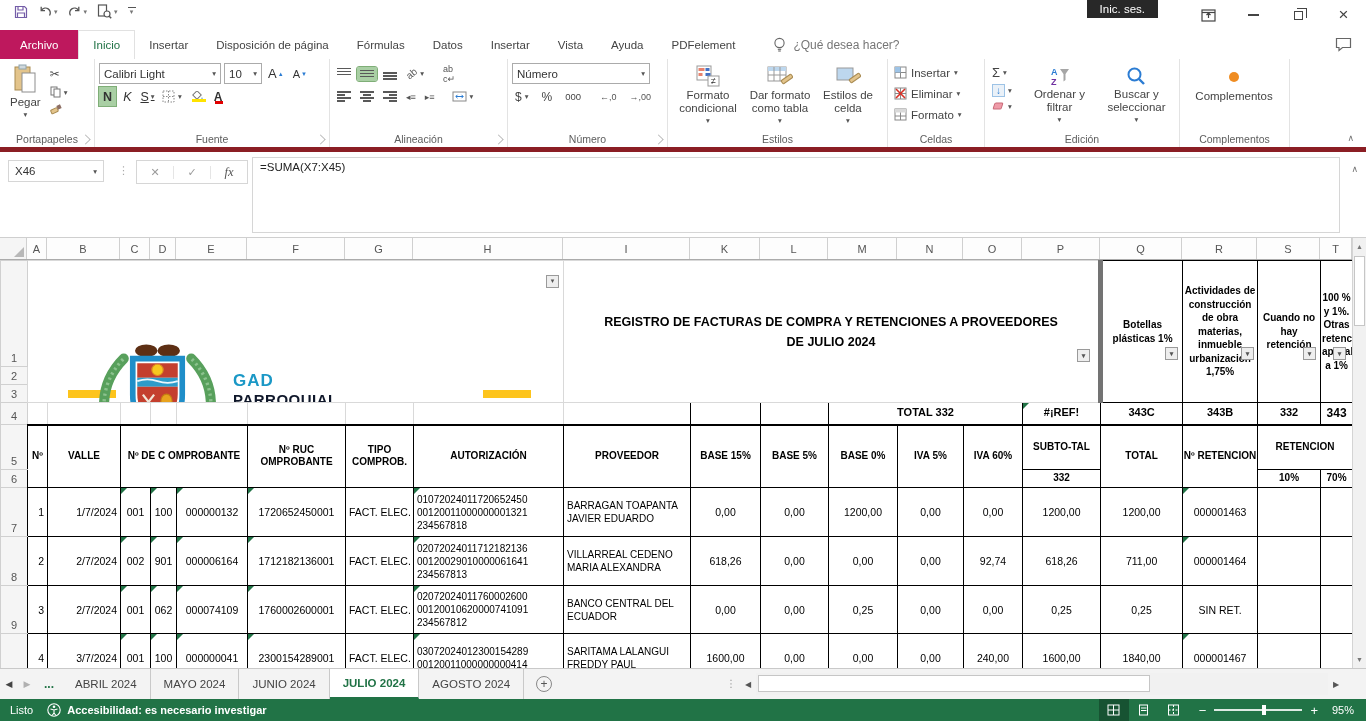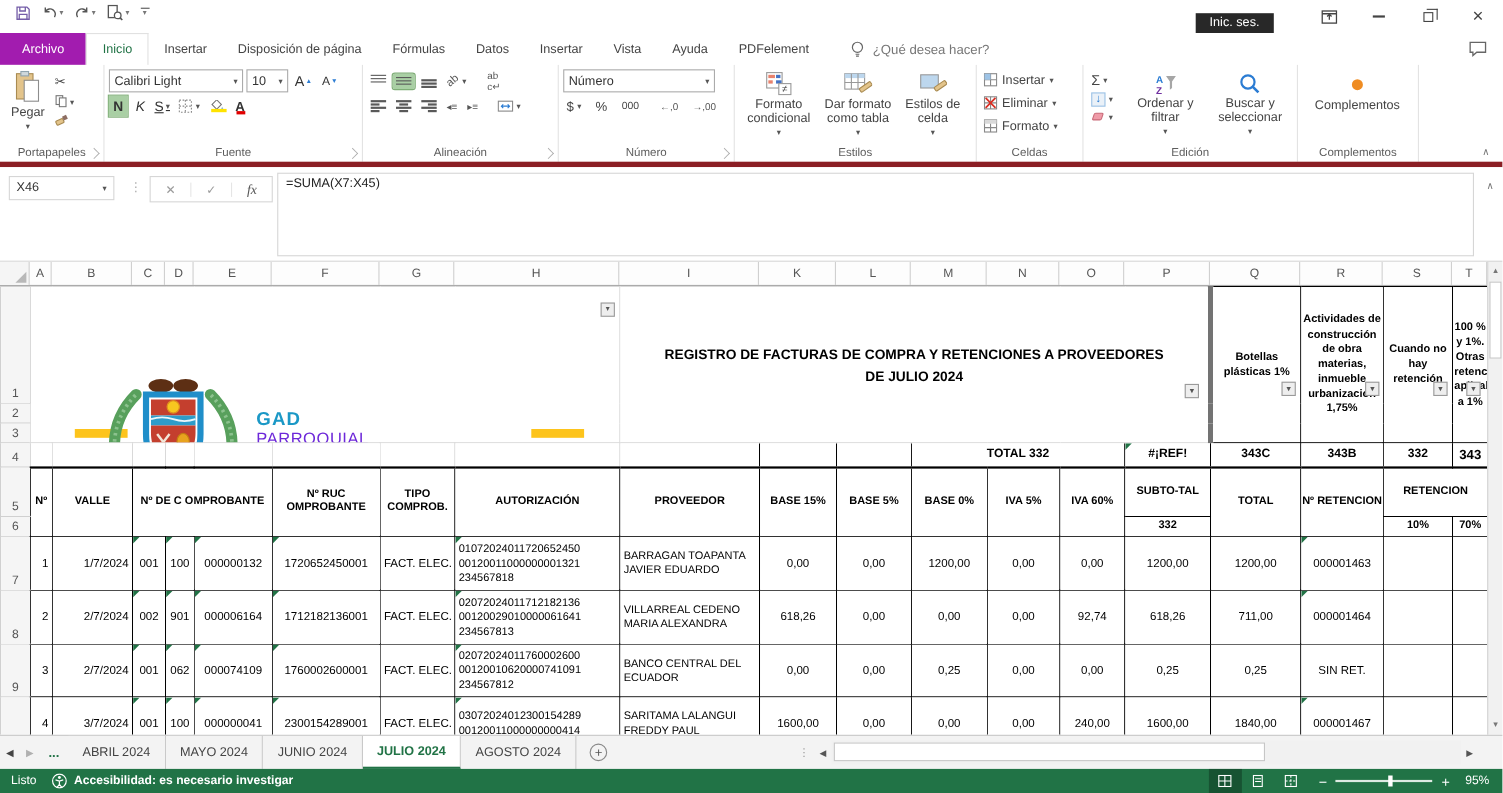--- a/index.html
+++ b/index.html
@@ -14,7 +14,7 @@
   .qbtn{display:flex;align-items:center;gap:2px;color:#555;cursor:default}
   .qcaret{font-size:7px;color:#777}
   #doc-title{position:absolute;top:7px;left:0;width:100%;text-align:center;font-size:12px;color:#333}
-  #winctl{position:absolute;right:0;top:0;height:30px;display:flex;align-items:flex-end;gap:0}
+  #winctl{position:absolute;right:0;top:0;height:30px;display:flex;align-items:flex-start;gap:0}
   #signin{background:#282828;color:#fff;font-size:11.5px;padding:3px 13px;margin-right:28px}
   .wbtn{width:45px;height:30px;display:flex;align-items:center;justify-content:center;color:#444}
   .min-line{width:11px;height:1.5px;background:#444}

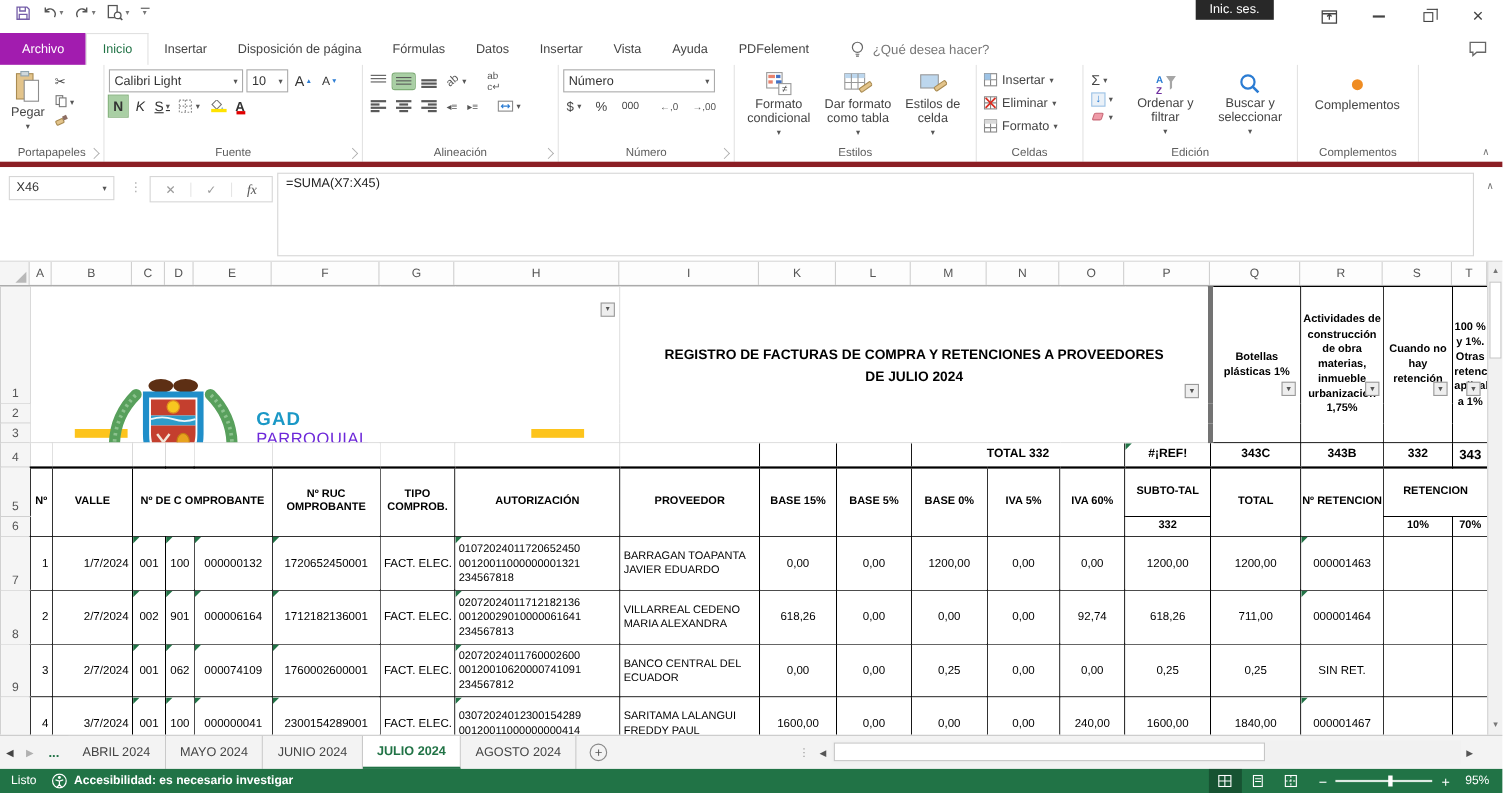--- a/index.html
+++ b/index.html
@@ -25,7 +25,7 @@
   
   #tabrow{position:absolute;top:30px;left:0;width:1366px;height:29px;background:#fff;display:flex;align-items:stretch}
   .mtab{display:flex;align-items:center;padding:0 14px;font-size:11.5px;color:#444;white-space:nowrap}
-  .mtab.file{background:#a21caf;color:#fff;padding:0 20px}
+  .mtab.file{background:#be185d;color:#fff;padding:0 20px}
   .mtab.active{color:#217346;background:#fff;border:1px solid #e1e1e1;border-bottom:none}
   #tellme{display:flex;align-items:center;gap:7px;margin-left:24px;color:#767676}
   #comment-ic{position:absolute;right:14px;top:7px}

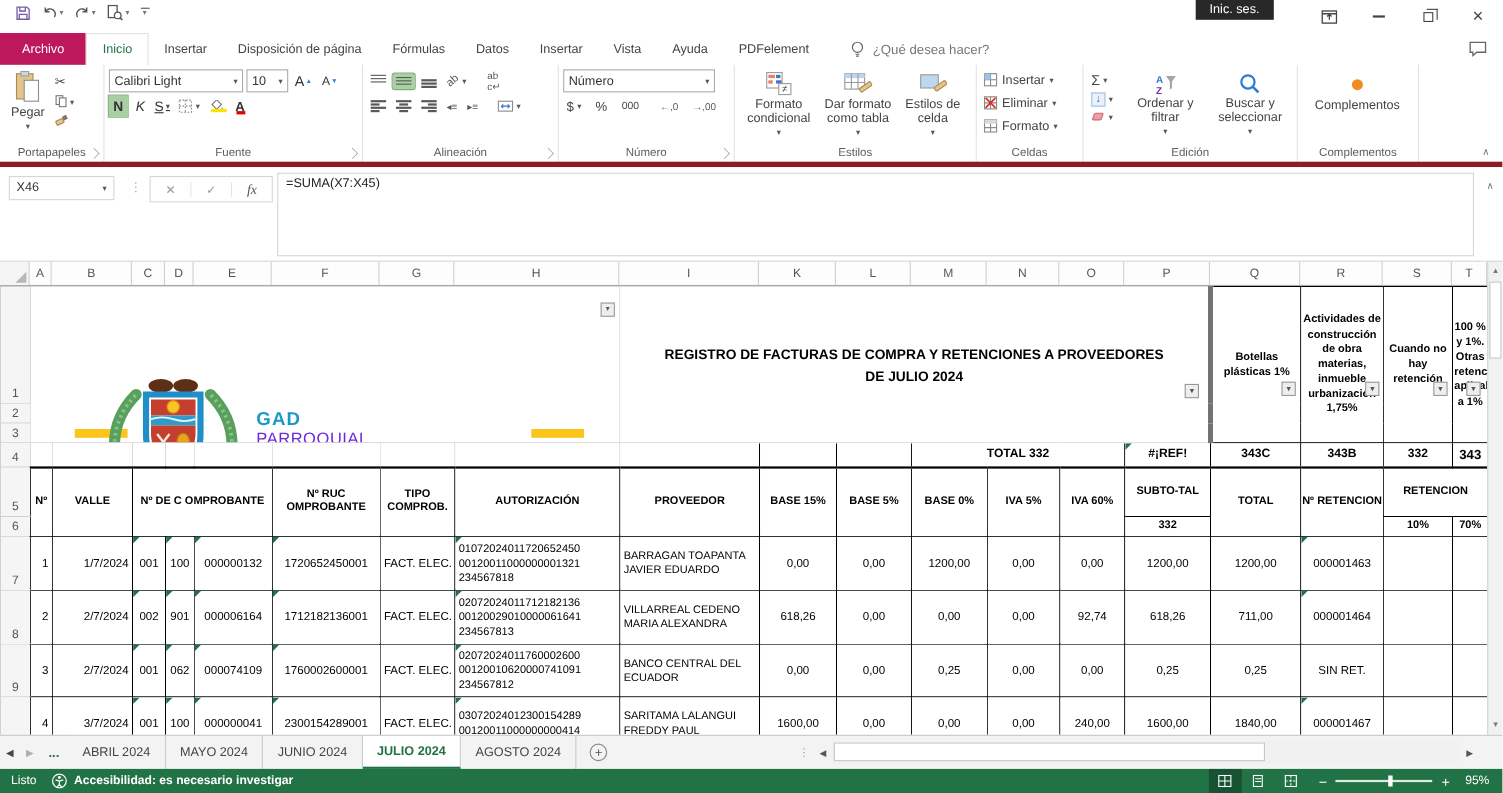--- a/index.html
+++ b/index.html
@@ -98,7 +98,7 @@
   .stripe{position:absolute}
   .lg-text{position:absolute;left:205px;top:40px;line-height:1}
   .lg-gad{font-size:17px;font-weight:bold;color:#1b98c6;letter-spacing:1px}
-  .lg-parr{font-size:15px;font-weight:normal;color:#6d28d9;letter-spacing:.5px;margin-top:3px}
+  .lg-parr{font-size:15px;font-weight:bold;color:#0f172a;letter-spacing:.5px;margin-top:3px}
   .title-cell{font-weight:bold;font-size:12.5px;text-align:center;line-height:1.6;padding:0 30px}
   .taxhdr{font-weight:bold;font-size:10px;text-align:center;line-height:1.35;padding:0 1px}
 

